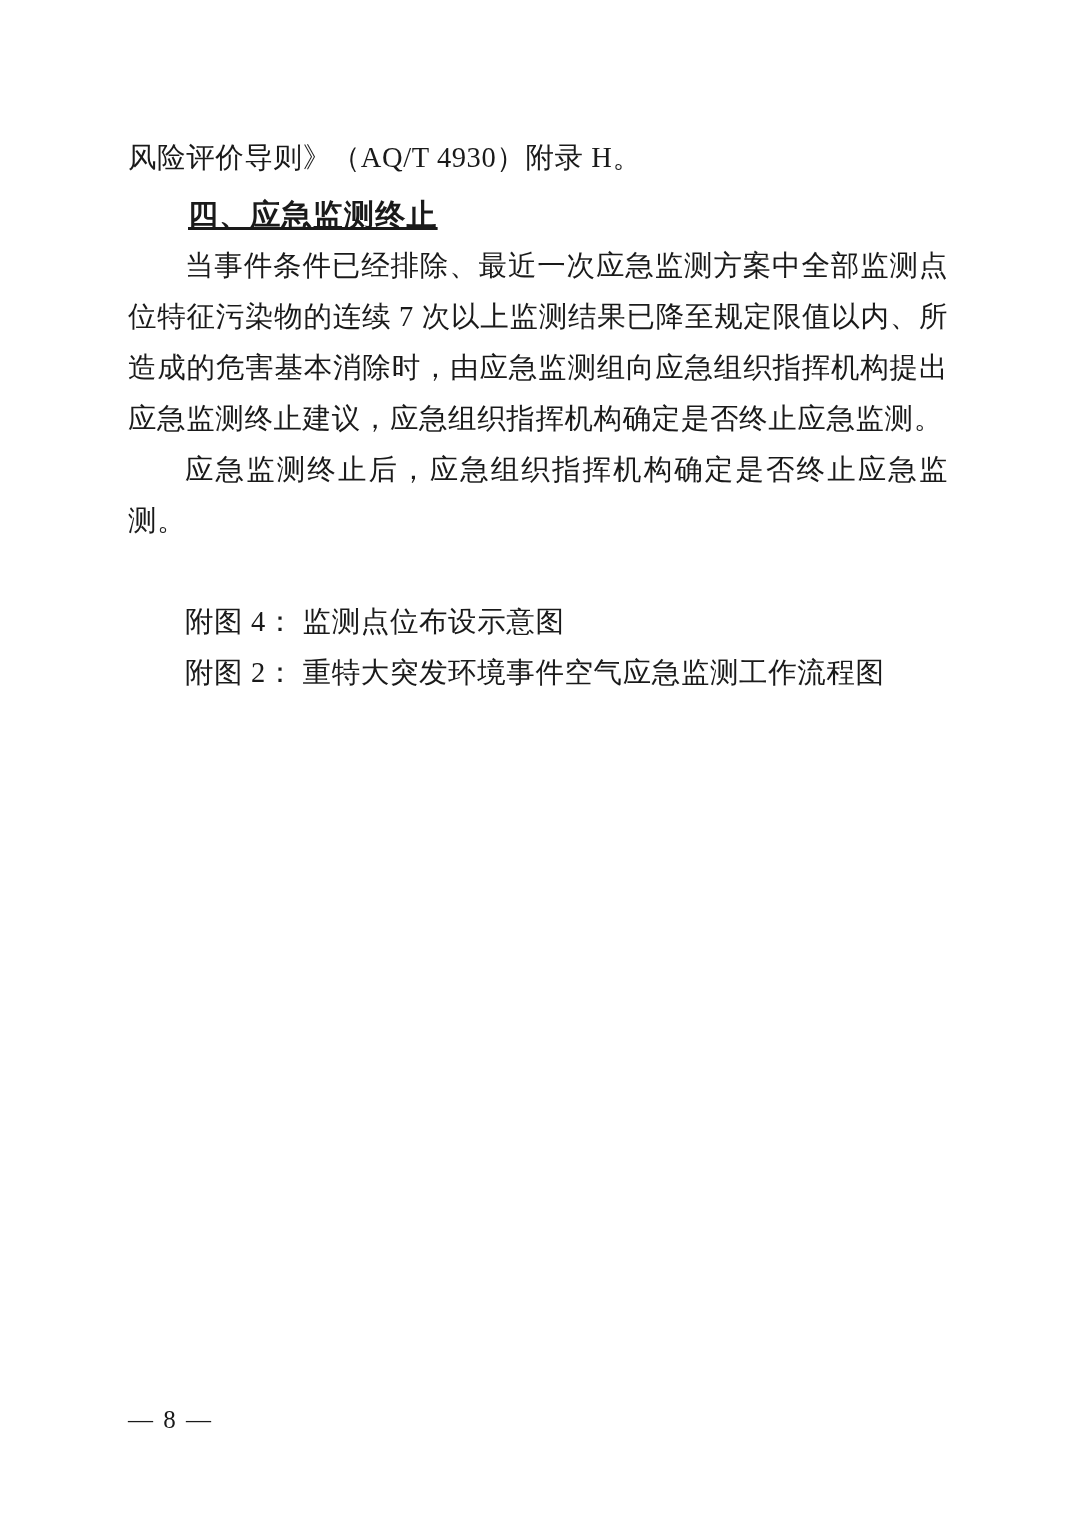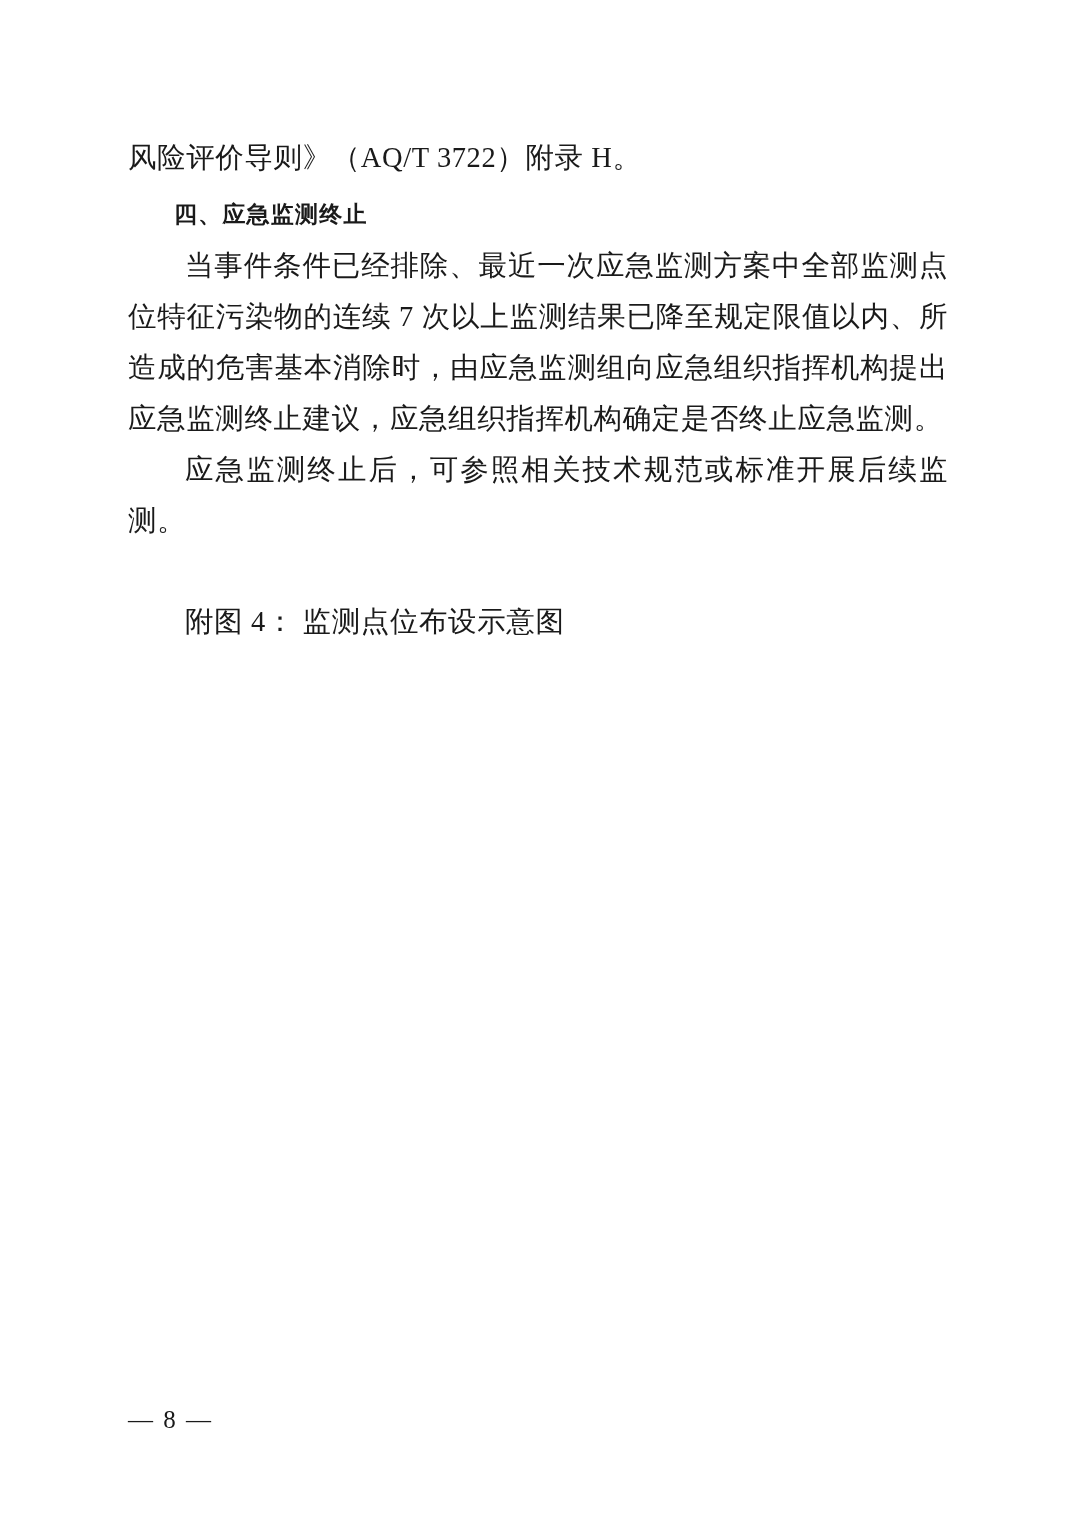--- a/index.html
+++ b/index.html
@@ -68,7 +68,7 @@
 
   <div class="content">
 
-    <p class="para">风险评价导则》（AQ/T 3722）附录 H。</p>
+    <p class="para">风险评价导则》（AQ/T 4930）附录 H。</p>
 
     <h2 class="heading">四、应急监测终止</h2>
 

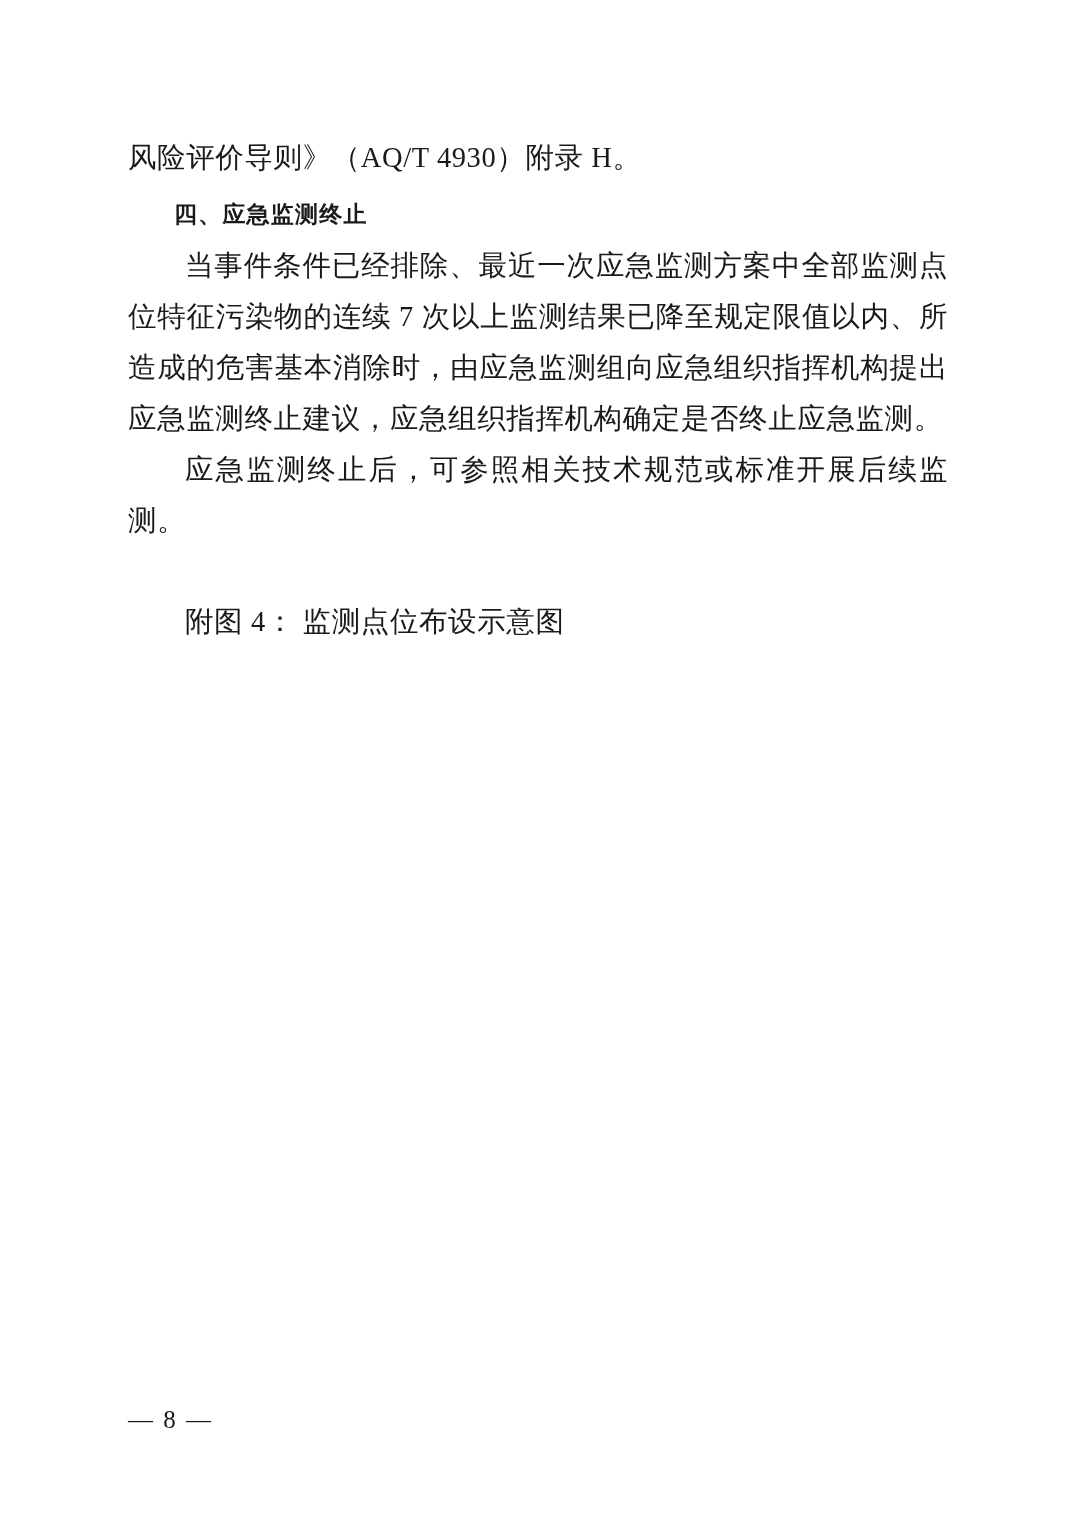--- a/index.html
+++ b/index.html
@@ -35,13 +35,14 @@
     text-indent: 2em;
   }
   .heading {
-    font-size: 23px;
+    font-size: 30px;
     line-height: 51px;
     font-weight: bold;
     letter-spacing: 1.2px;
     text-indent: 2em;
     margin: 0;
     padding-top: 6px;
+    text-decoration: underline;
   }
   .spacer-lg { height: 50px; }
   .fig-line {

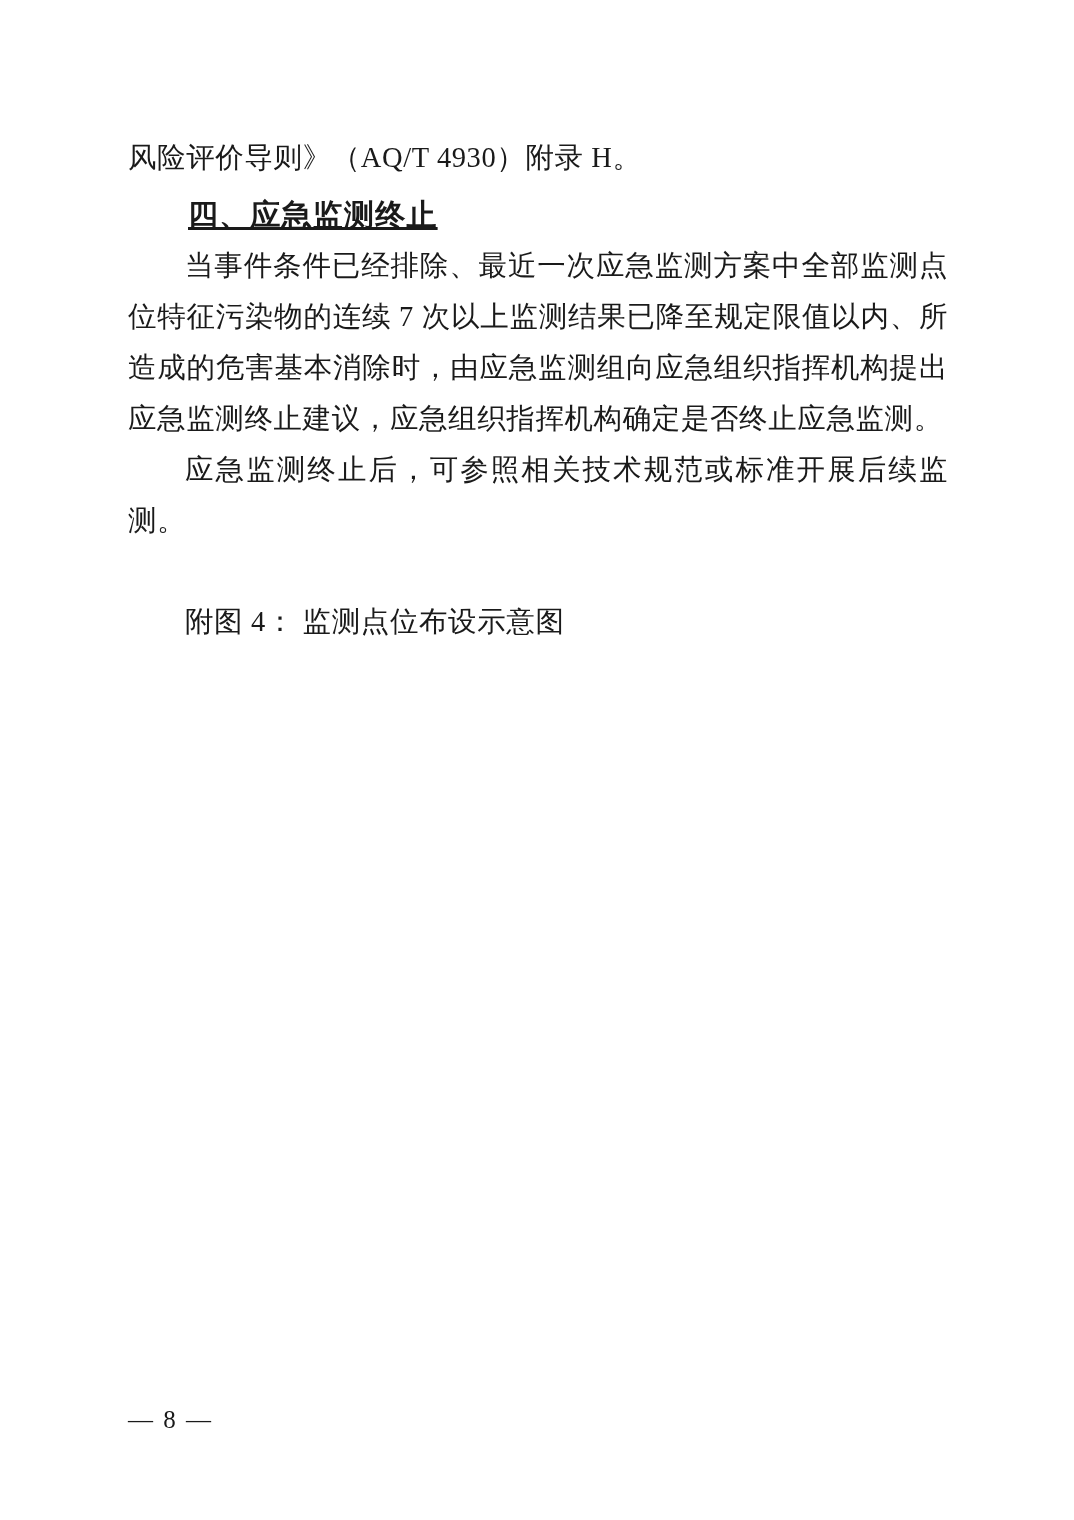--- a/index.html
+++ b/index.html
@@ -75,7 +75,7 @@
 
     <p class="para para-indent">当事件条件已经排除、最近一次应急监测方案中全部监测点位特征污染物的连续 7 次以上监测结果已降至规定限值以内、所造成的危害基本消除时，由应急监测组向应急组织指挥机构提出应急监测终止建议，应急组织指挥机构确定是否终止应急监测。</p>
 
-    <p class="para para-indent">应急监测终止后，可参照相关技术规范或标准开展后续监测。</p>
+    <p class="para para-indent">应急监测终止后，应急组织指挥机构确定是否终止应急监测。</p>
 
     <div class="spacer-lg"></div>
 

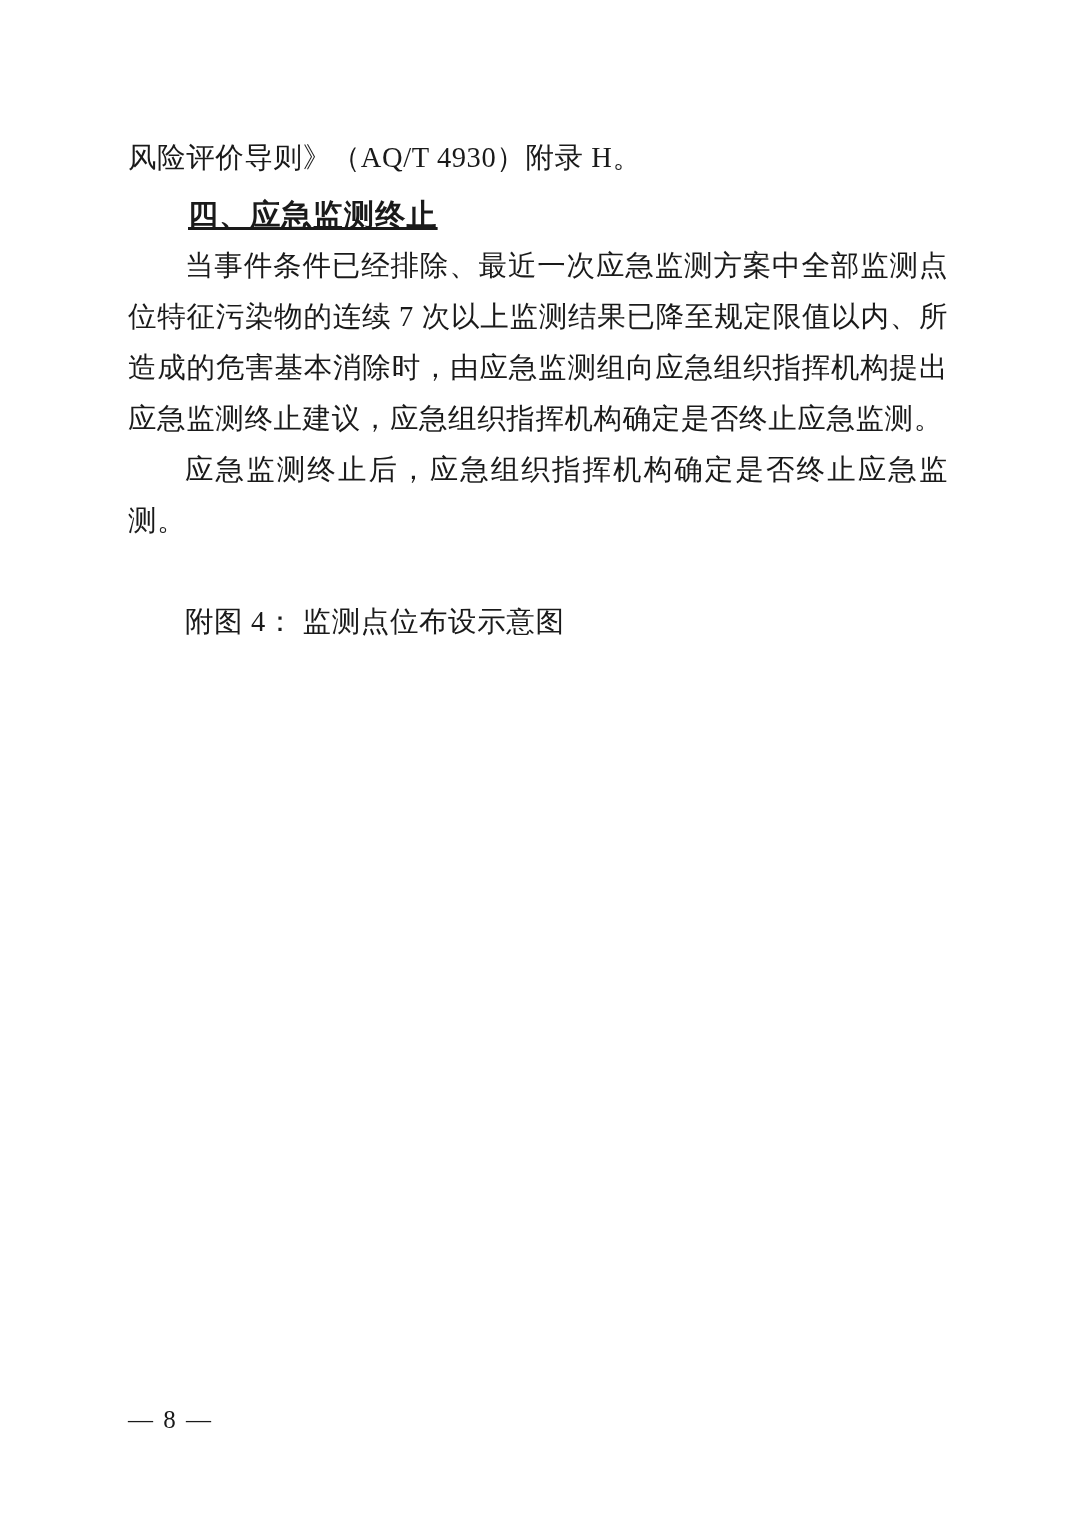--- a/index.html
+++ b/index.html
@@ -80,6 +80,7 @@
     <div class="spacer-lg"></div>
 
     <p class="fig-line">附图 4： 监测点位布设示意图</p>
+    <p class="fig-line">附图 2： 重特大突发环境事件空气应急监测工作流程图</p>
 
   </div>
 

